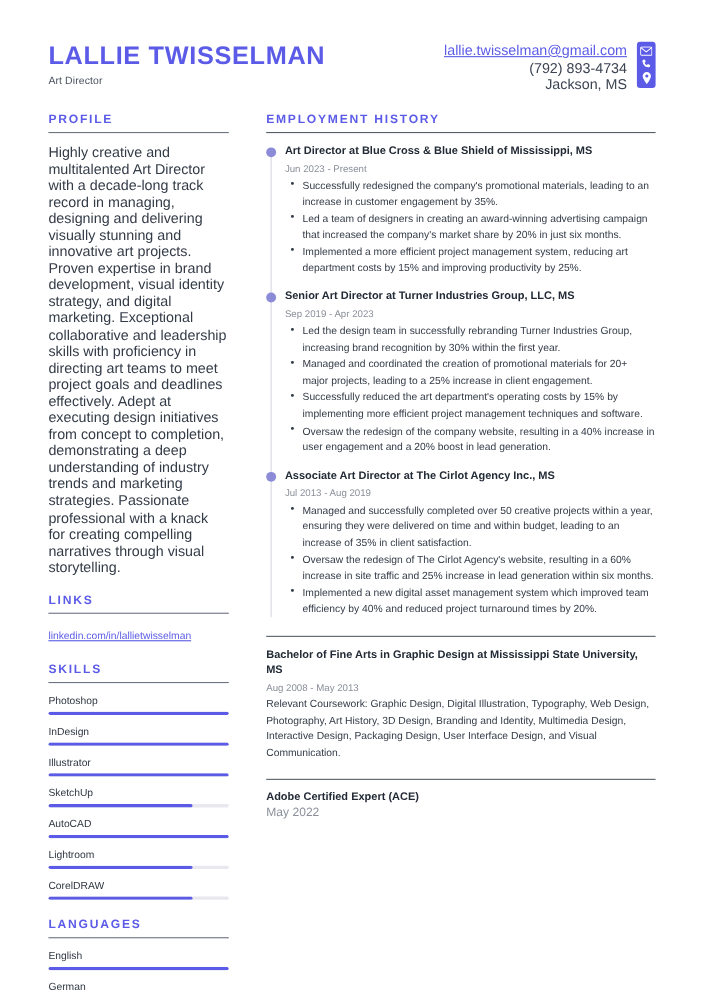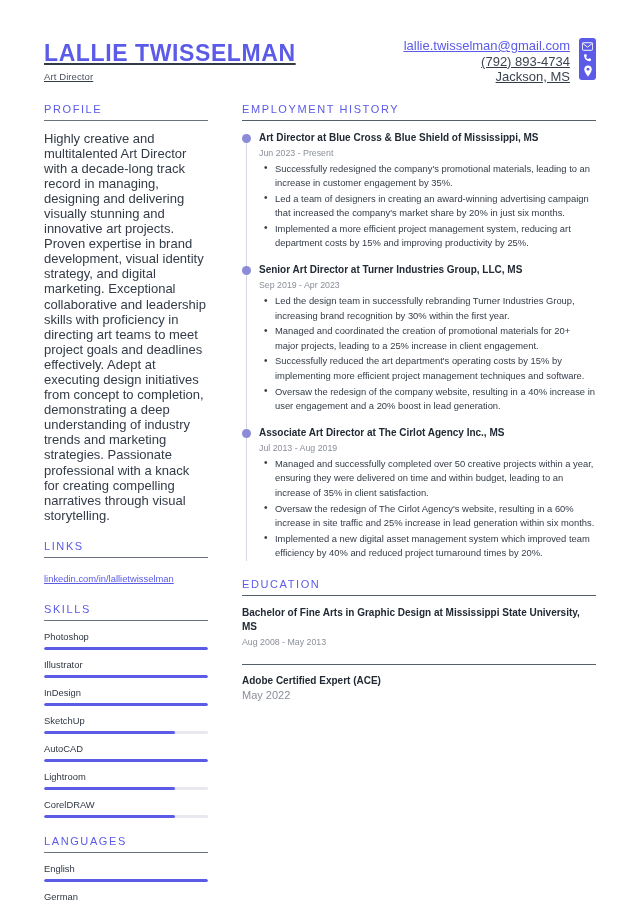--- a/index.html
+++ b/index.html
@@ -27,10 +27,9 @@
   
   .header {
     display: flex;
-    align-items: center;
+    align-items: flex-start;
     justify-content: space-between;
     padding-bottom: 18px;
-    text-decoration: underline;
   }
   .name-block { padding-top: 4px; }
   .name {

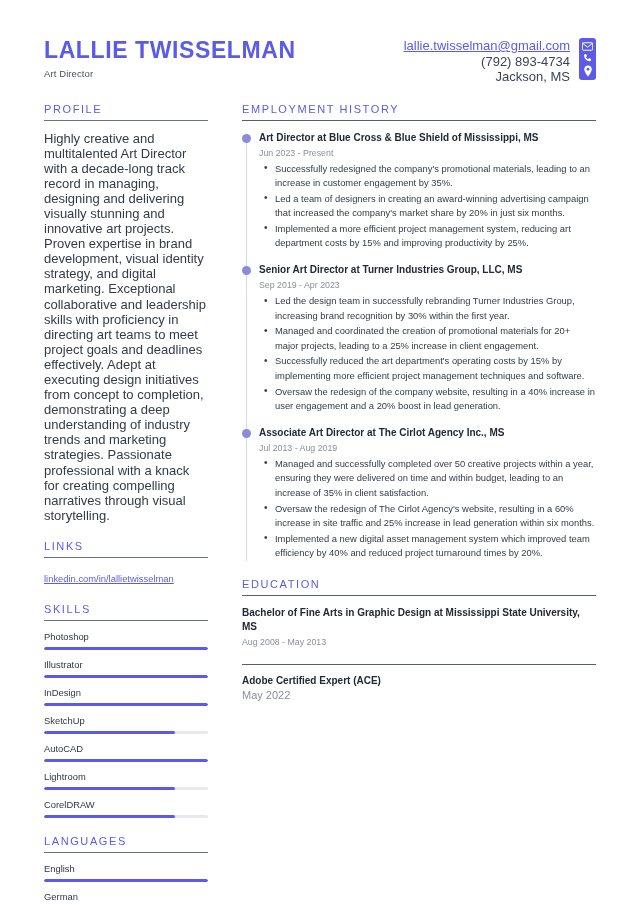--- a/index.html
+++ b/index.html
@@ -98,7 +98,7 @@
   
   .sec-head {
     font-size: 11px;
-    font-weight: normal;
+    font-weight: bold;
     color: #5b5be8;
     letter-spacing: 1.6px;
     text-transform: uppercase;

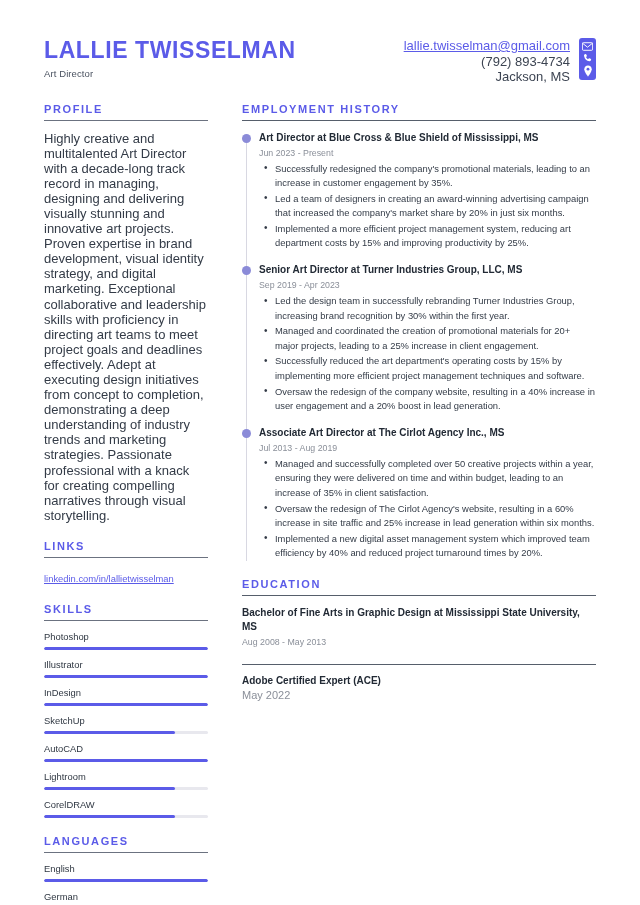--- a/index.html
+++ b/index.html
@@ -399,7 +399,6 @@
       </div>
 
       <div class="section">
-        <div class="sec-head">EDUCATION</div>
         <div class="sec-rule thin"></div>
         <div>
           <div class="edu-title">Bachelor of Fine Arts in Graphic Design at Mississippi State University, MS</div>

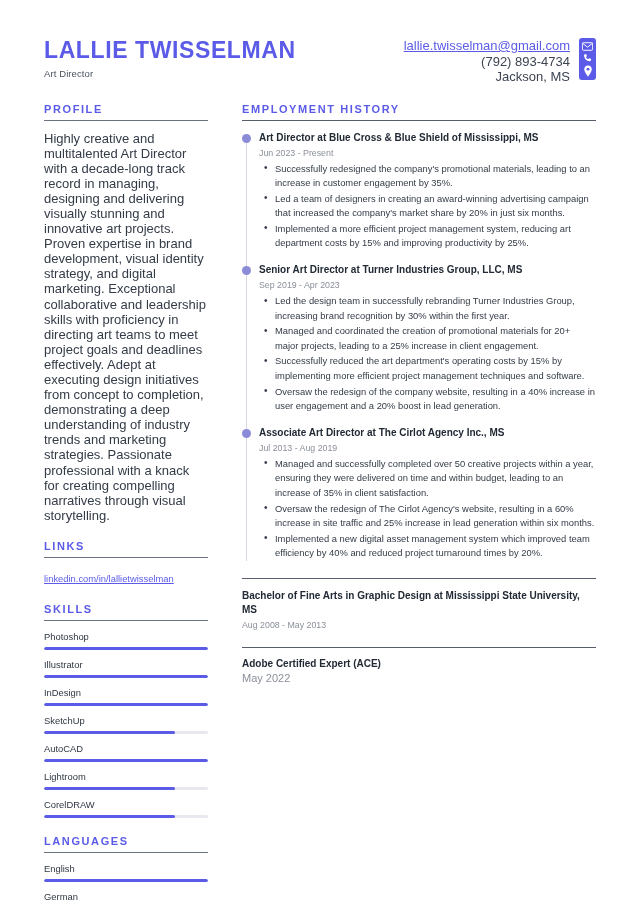--- a/index.html
+++ b/index.html
@@ -403,6 +403,7 @@
         <div>
           <div class="edu-title">Bachelor of Fine Arts in Graphic Design at Mississippi State University, MS</div>
           <div class="edu-dates">Aug 2008 - May 2013</div>
+          <div class="edu-body">Relevant Coursework: Graphic Design, Digital Illustration, Typography, Web Design, Photography, Art History, 3D Design, Branding and Identity, Multimedia Design, Interactive Design, Packaging Design, User Interface Design, and Visual Communication.</div>
         </div>
       </div>
 

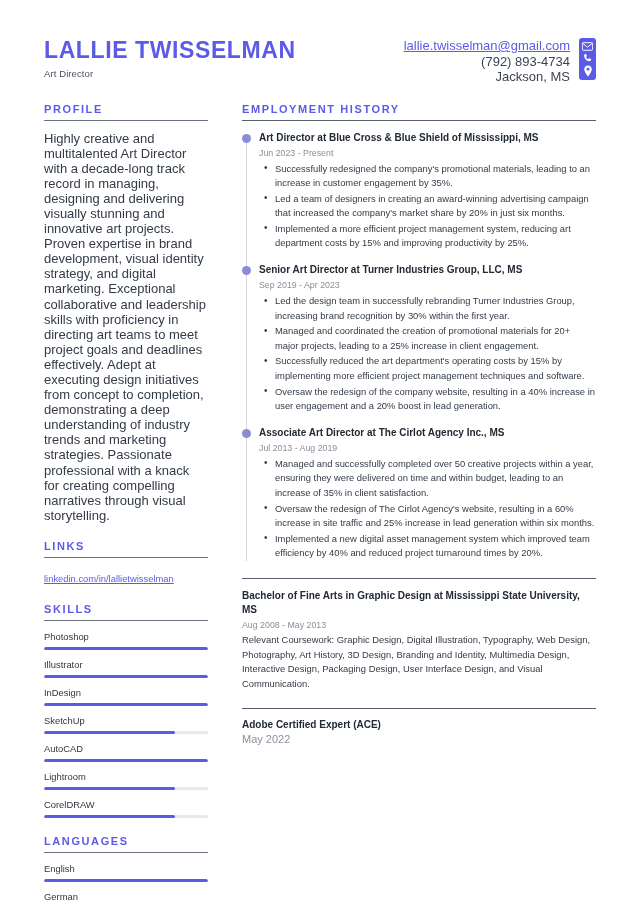--- a/index.html
+++ b/index.html
@@ -294,13 +294,13 @@
               </div>
           </div>
           <div class="skill-row">
+            <div class="skill-name">InDesign</div>
+            <div class="bar-track">
+                <div class="bar-fill" style="width: 100%;"></div>
+              </div>
+          </div>
+          <div class="skill-row">
             <div class="skill-name">Illustrator</div>
-            <div class="bar-track">
-                <div class="bar-fill" style="width: 100%;"></div>
-              </div>
-          </div>
-          <div class="skill-row">
-            <div class="skill-name">InDesign</div>
             <div class="bar-track">
                 <div class="bar-fill" style="width: 100%;"></div>
               </div>

